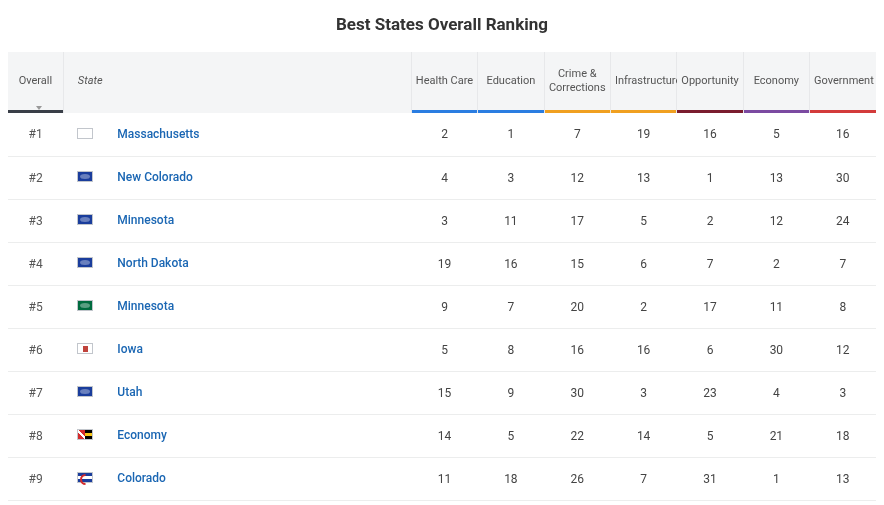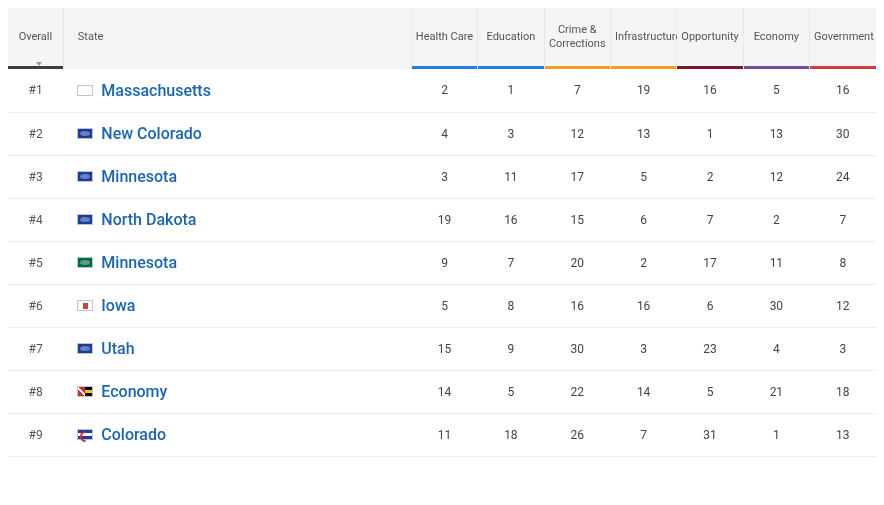--- a/index.html
+++ b/index.html
@@ -115,6 +115,7 @@
 <body>
 
 <div class="wrap">
+  <h2 class="title">Best States Overall Ranking</h2>
 
   <table>
     <colgroup>

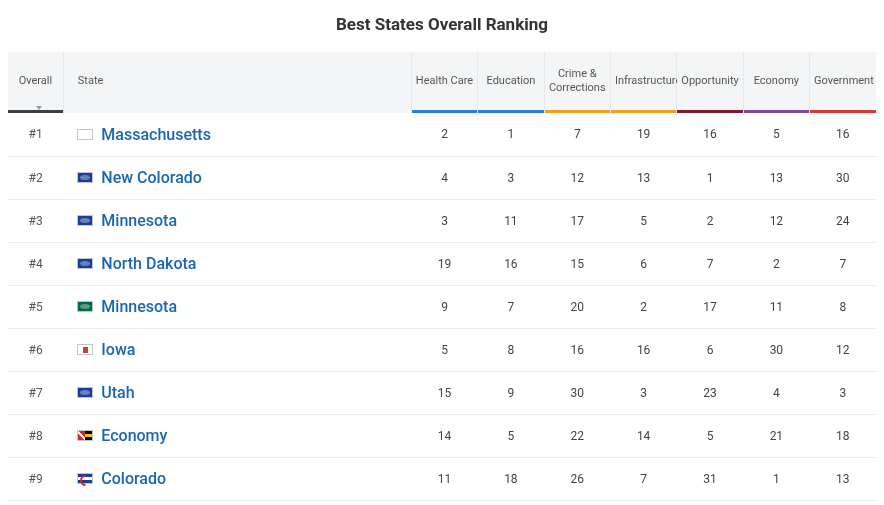--- a/index.html
+++ b/index.html
@@ -38,7 +38,7 @@
   }
   thead th:last-child { border-right: none; }
   thead th.overall { width: 55px; }
-  thead th.state   { width: 346px; text-align: left; padding-left: 14px; }
+  thead th.state   { width: 346px; text-align: left; padding-left: 14px; font-style: italic; }
   thead th.metric  { width: 66px; }
 
   thead th .sort-arrow {

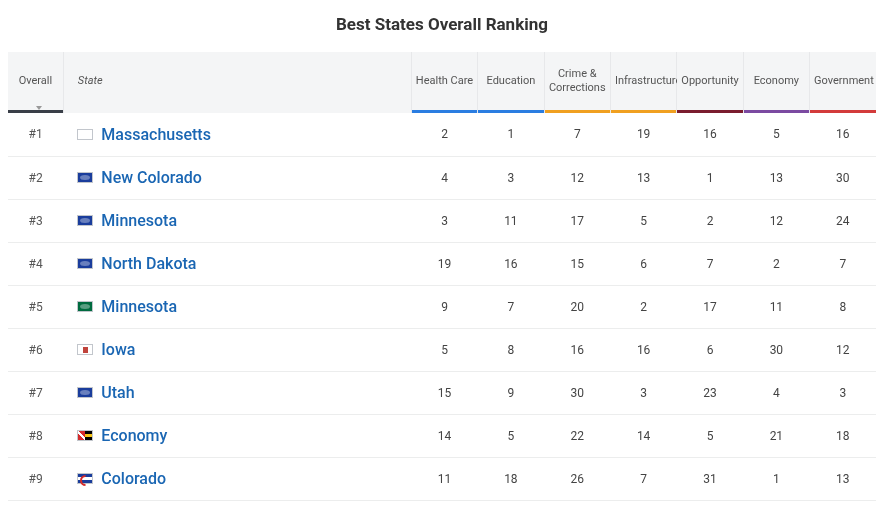--- a/index.html
+++ b/index.html
@@ -78,12 +78,12 @@
   }
   .state-link {
     color:#1a66b3;
-    font-size:16px;
+    font-size:12px;
     font-weight:500;
     text-decoration:none;
     display:inline-flex;
     align-items:center;
-    gap:8px;
+    gap:24px;
     cursor:pointer;
   }
   .flag {

